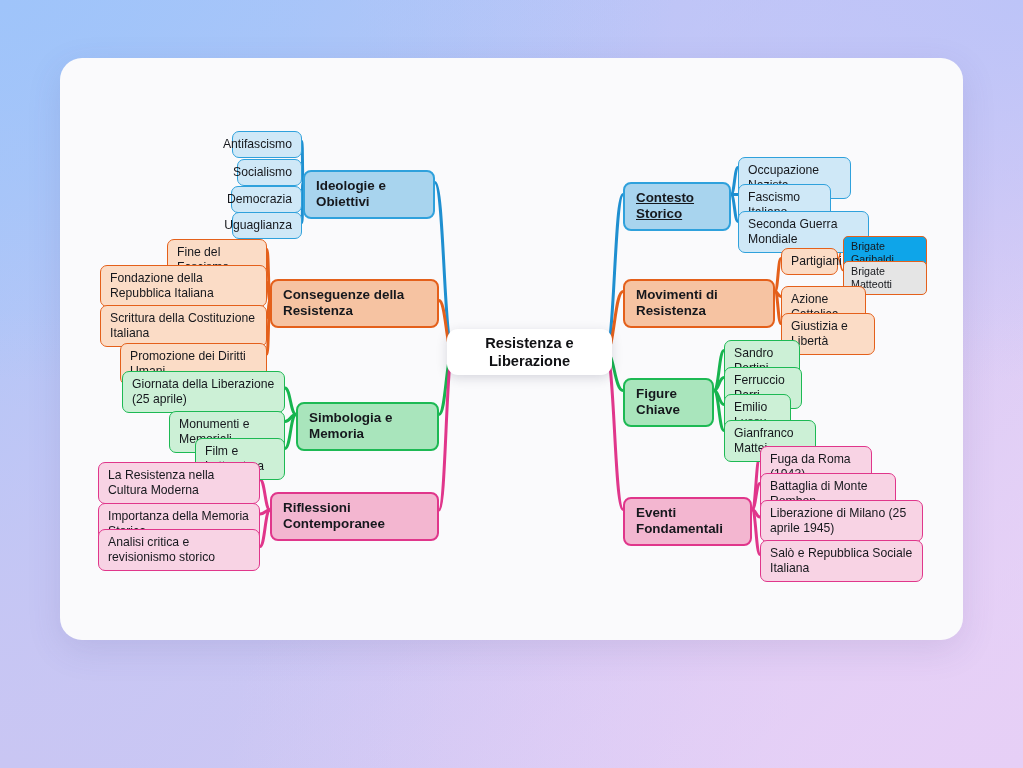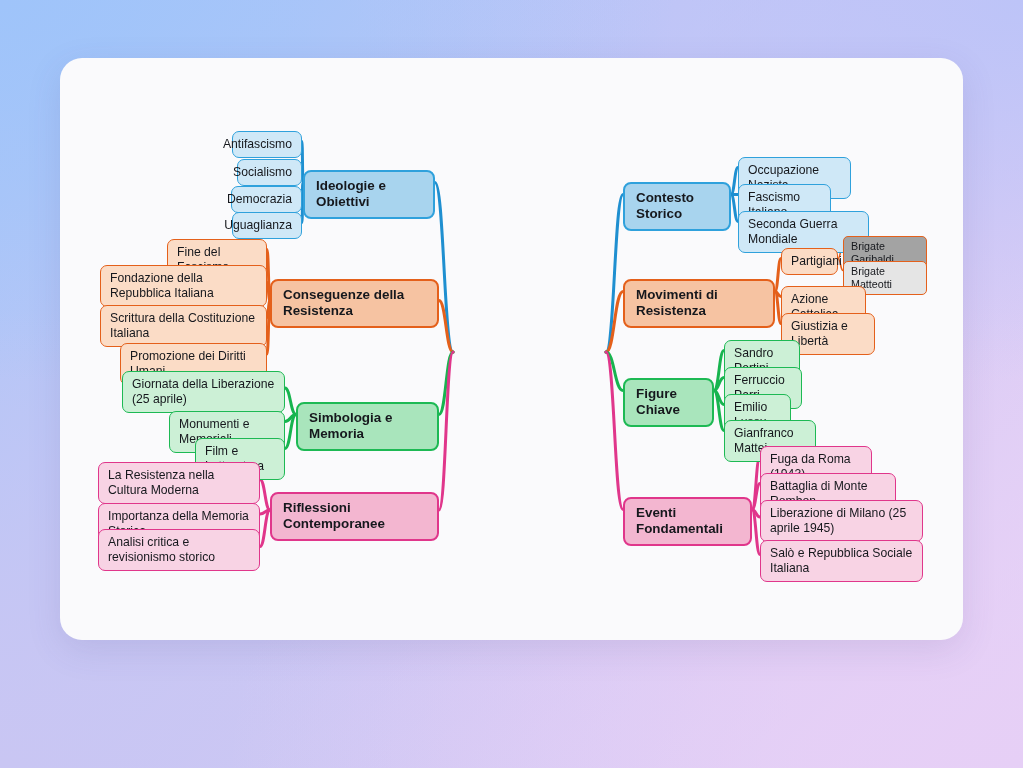--- a/index.html
+++ b/index.html
@@ -147,7 +147,7 @@
       <div class="node c2 rightalign" style="left: 98px; top: 529px; width: 162px; min-height: 35px; background: rgb(248, 211, 228); border-color: rgb(224, 54, 139);">
         <span>Analisi critica e revisionismo storico</span>
       </div>
-      <div class="node c1" style="left: 623px; top: 182px; width: 108px; min-height: 25px; background: rgb(168, 212, 238); border-color: rgb(47, 161, 220);">
+      <div class="node c1" style="left: 623px; top: 182px; width: 108px; min-height: 25px; background: rgb(168, 212, 238); border-color: rgb(47, 161, 220); text-decoration: underline;">
         <span>Contesto Storico</span>
       </div>
       <div class="node c2" style="left: 738px; top: 157px; width: 113px; min-height: 21px; background: rgb(207, 232, 247); border-color: rgb(47, 161, 220);">

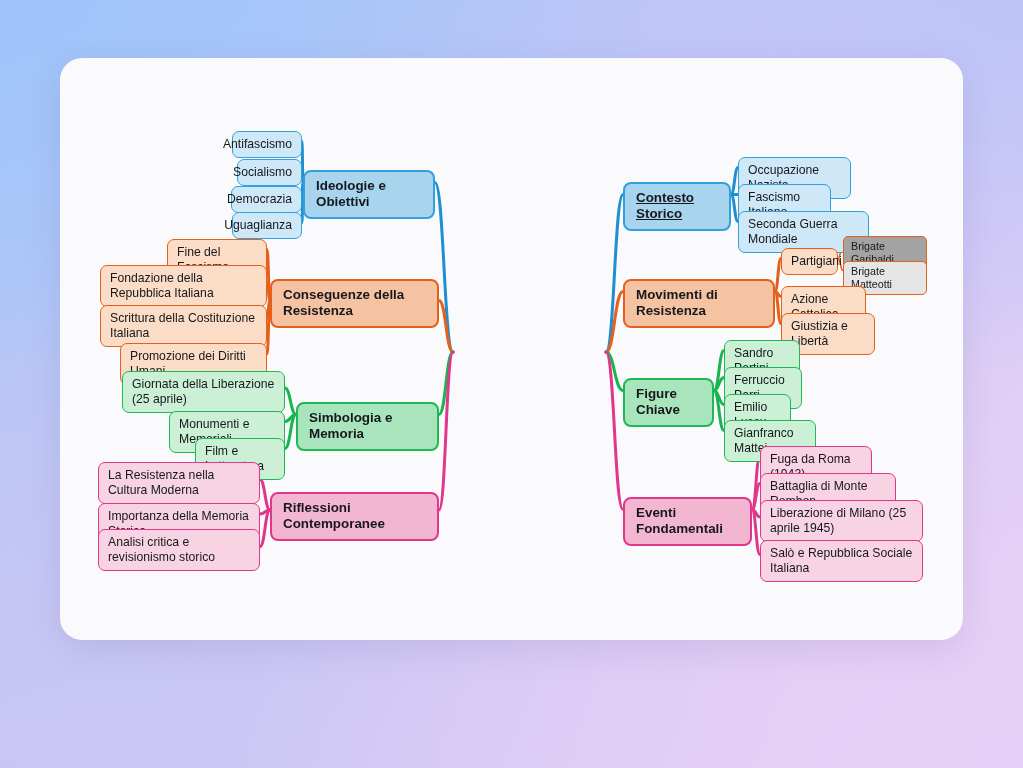--- a/index.html
+++ b/index.html
@@ -165,7 +165,7 @@
       <div class="node c2" style="left: 781px; top: 248px; width: 57px; min-height: 21px; background: rgb(251, 220, 198); border-color: rgb(228, 96, 27);">
         <span>Partigiani</span>
       </div>
-      <div class="node c3" style="left: 843px; top: 236px; width: 84px; min-height: 19px; background: #a3a3a3; border-color: rgb(228, 96, 27);">
+      <div class="node c3" style="left: 843px; top: 236px; width: 84px; min-height: 19px; background: #0ea5e9; border-color: rgb(228, 96, 27);">
         <span>Brigate Garibaldi</span>
       </div>
       <div class="node c3" style="left: 843px; top: 261px; width: 84px; min-height: 19px; background: #e5e5e5; border-color: rgb(228, 96, 27);">

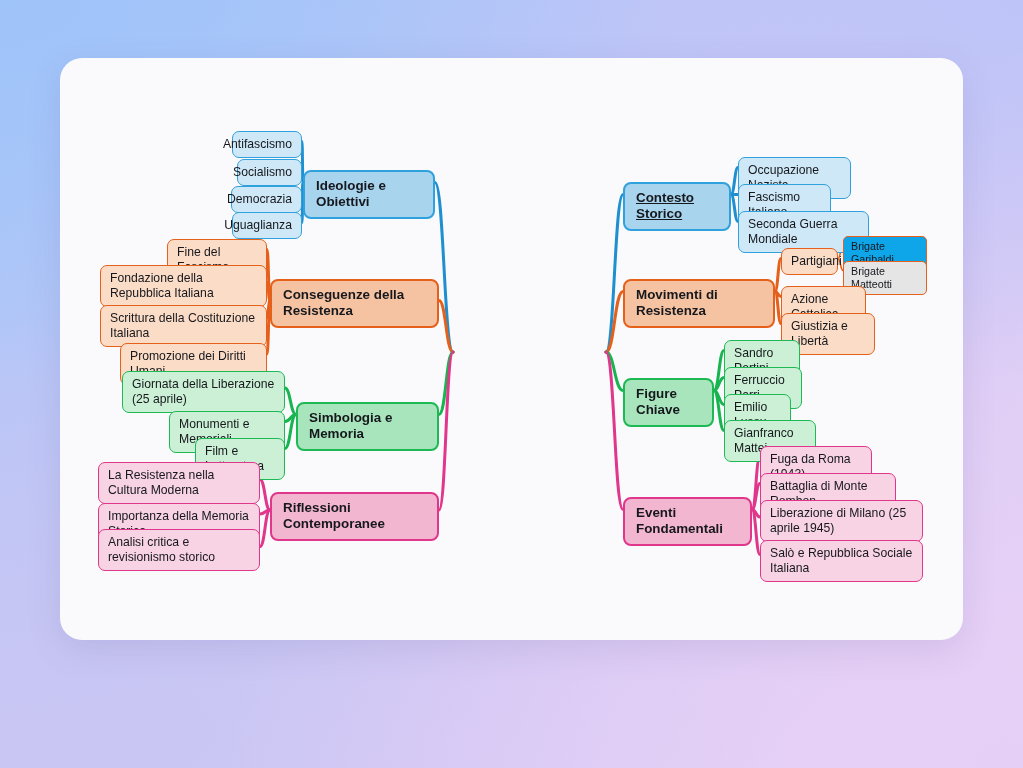--- a/index.html
+++ b/index.html
@@ -209,6 +209,7 @@
       </div>
     </div>
 
+  <div id="root">Resistenza e Liberazione</div>
 
 </div>
 

